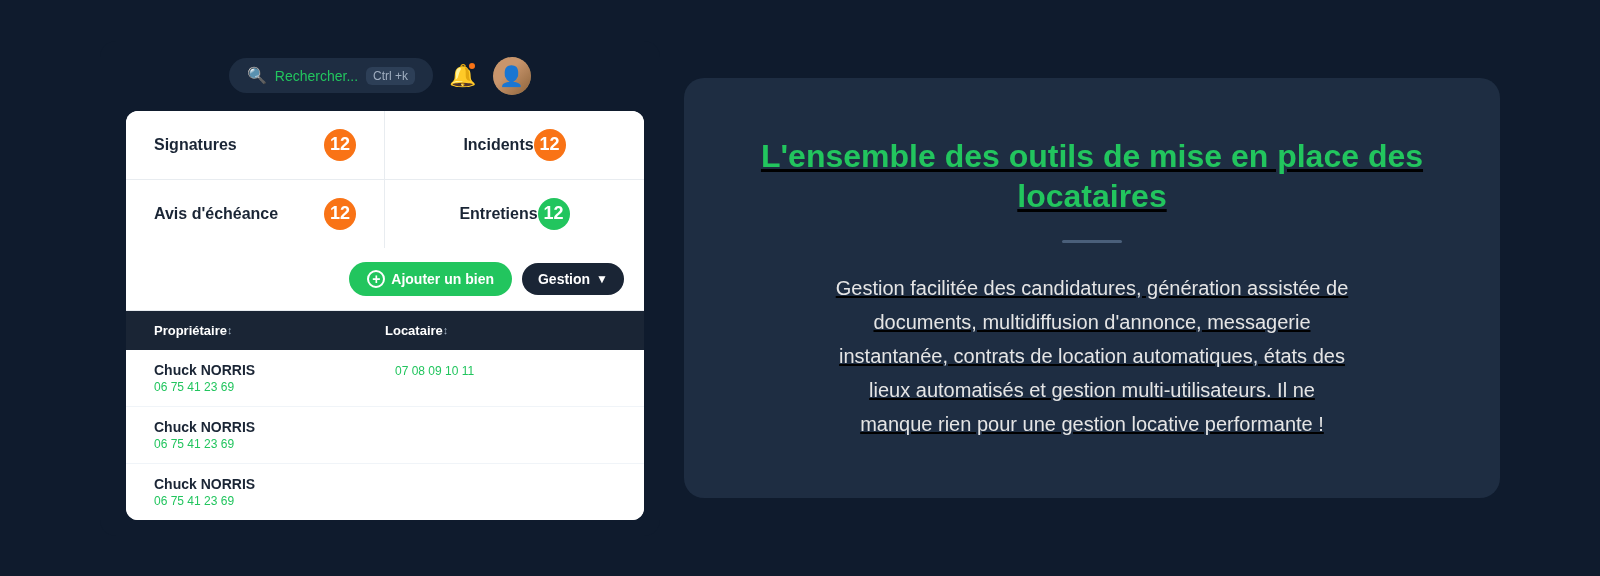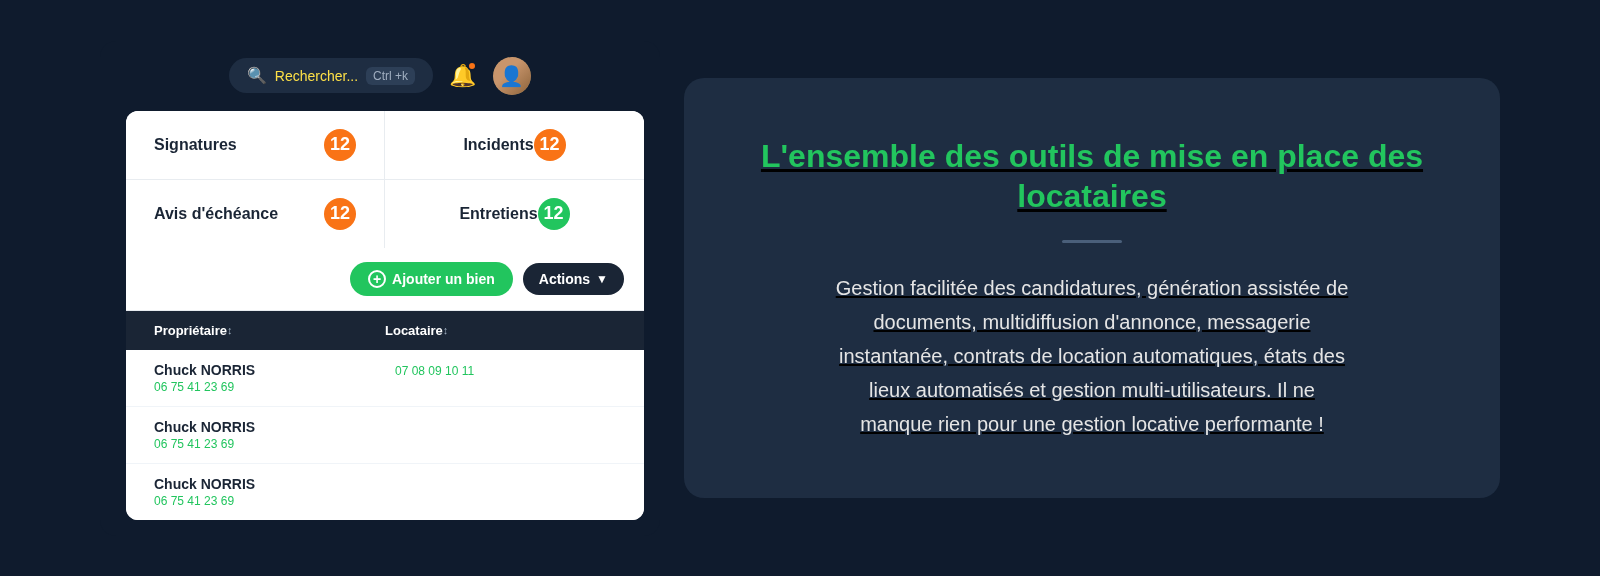--- a/index.html
+++ b/index.html
@@ -50,7 +50,7 @@
       font-size: 16px;
     }
     .search-text {
-      color: #fde047;
+      color: #22c55e;
     }
     .kbd {
       background: #2d3f57;

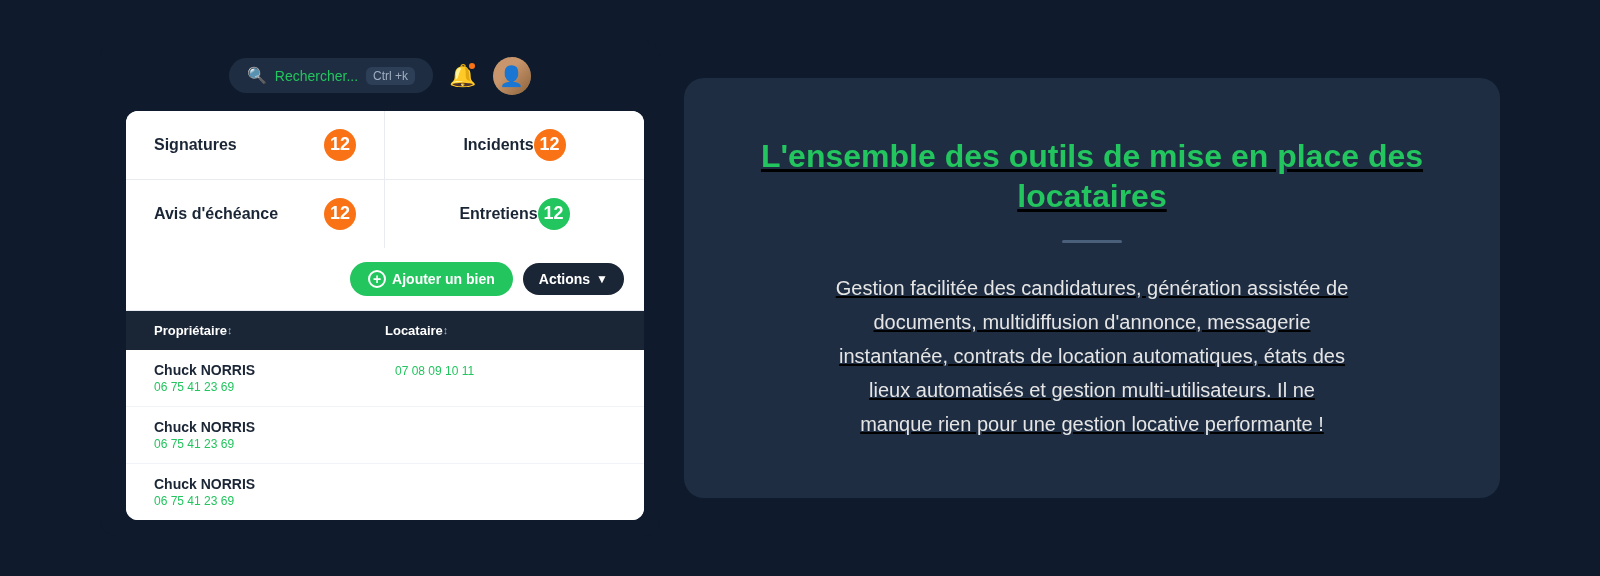--- a/index.html
+++ b/index.html
@@ -330,7 +330,7 @@
           <span>Ajouter un bien</span>
         </button>
         <button class="btn-actions">
-          <span>Actions</span>
+          <span>Gestion</span>
           <span class="chevron-down">▼</span>
         </button>
       </div>

